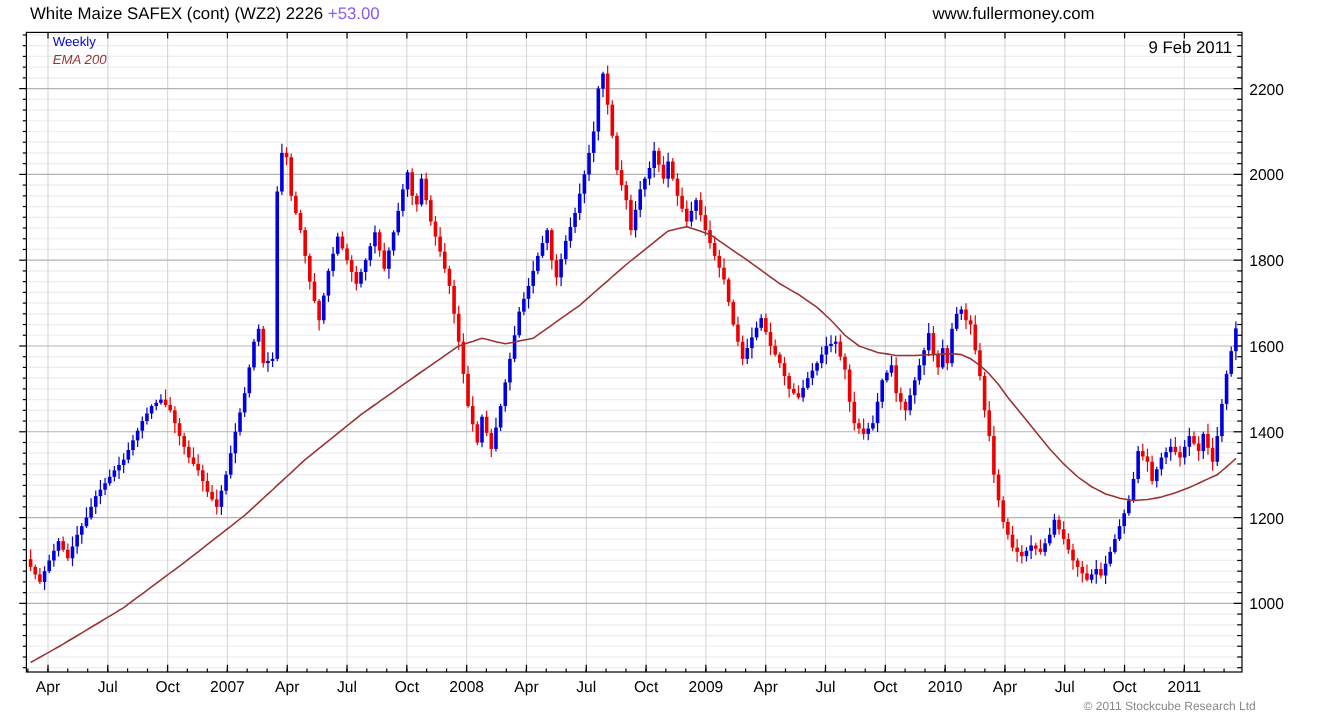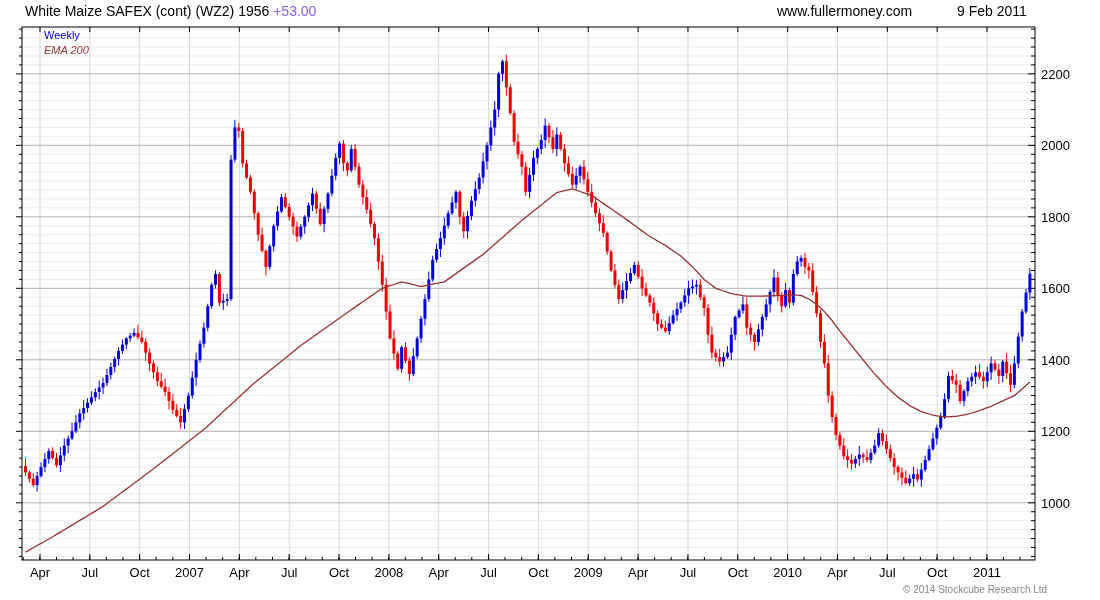--- a/index.html
+++ b/index.html
@@ -21,7 +21,7 @@
 
 <div id="screen">
   <div class="hdr" id="title">
-    <span>White Maize SAFEX (cont) (WZ2) 1956</span>
+    <span>White Maize SAFEX (cont) (WZ2) 2226</span>
     <span class="chg">+53.00</span>
   </div>
   <div class="hdr" id="site">www.fullermoney.com</div>

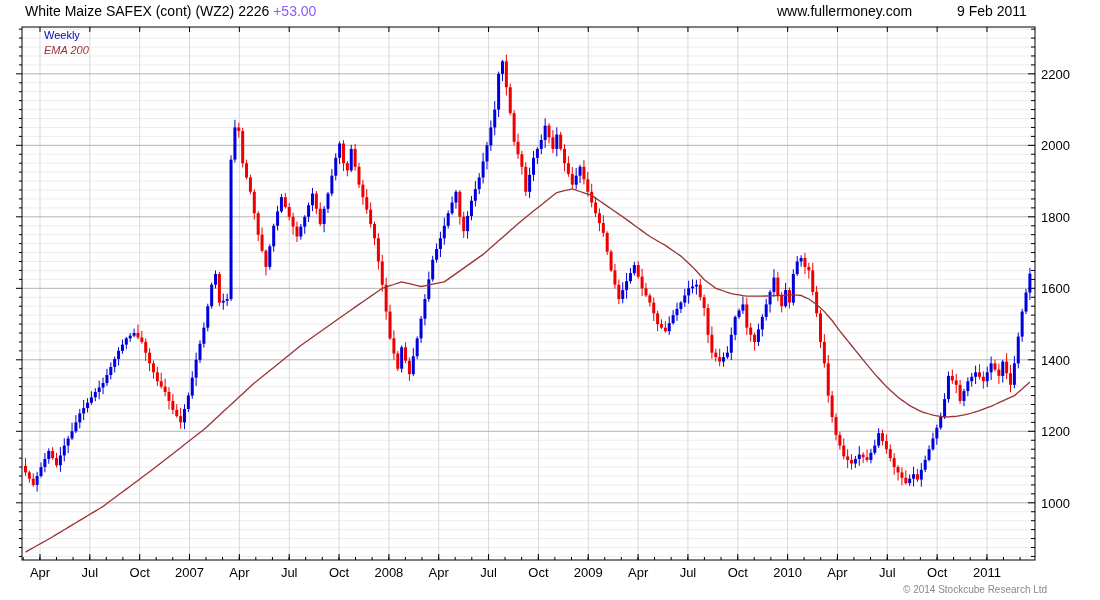--- a/index.html
+++ b/index.html
@@ -9,7 +9,7 @@
   #title{left:25px;}
   #title .chg{color:#8b5cf6;}
   #site{left:777px;text-align:center;}
-  #date{left:957px;}
+  #date{left:957px;margin-top:28px;}
   .legend{position:absolute;left:44px;font-size:11px;white-space:nowrap;}
   #leg-weekly{top:29px;color:#0000cc;}
   #leg-ema{top:44px;color:#993333;font-style:italic;}

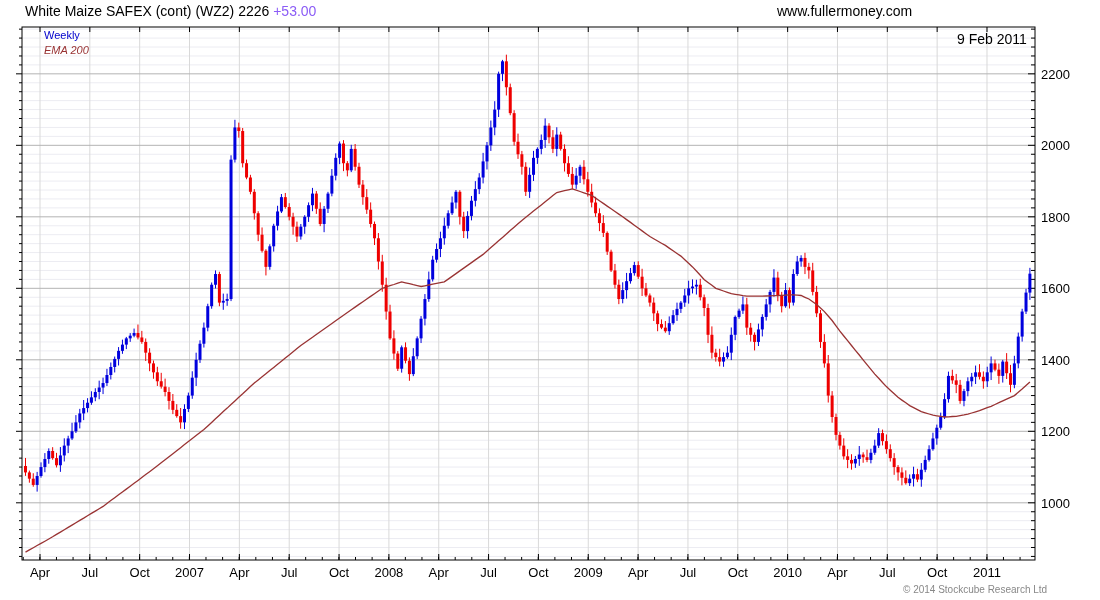--- a/index.html
+++ b/index.html
@@ -883,7 +883,7 @@
       <path d="M25.5 552.1 L29.4 549.9 L33.3 547.7 L37.1 545.5 L41.0 543.4 L44.9 541.2 L48.8 539.0 L52.6 536.8 L56.5 534.4 L60.4 532.1 L64.3 529.8 L68.2 527.4 L72.0 525.1 L75.9 522.7 L79.8 520.4 L83.7 518.1 L87.5 515.7 L91.4 513.4 L95.3 511.1 L99.2 508.7 L103.1 506.4 L106.9 503.5 L110.8 500.6 L114.7 497.7 L118.6 494.8 L122.4 491.9 L126.3 489.1 L130.2 486.2 L134.1 483.3 L138.0 480.4 L141.8 477.5 L145.7 474.6 L149.6 471.7 L153.5 468.8 L157.4 465.8 L161.2 462.8 L165.1 459.8 L169.0 456.7 L172.9 453.7 L176.7 450.7 L180.6 447.7 L184.5 444.6 L188.4 441.6 L192.3 438.6 L196.1 435.6 L200.0 432.5 L203.9 429.5 L207.8 425.9 L211.6 422.4 L215.5 418.8 L219.4 415.2 L223.3 411.6 L227.2 408.1 L231.0 404.5 L234.9 400.9 L238.8 397.3 L242.7 393.8 L246.5 390.2 L250.4 386.6 L254.3 383.0 L258.2 379.9 L262.1 376.8 L265.9 373.7 L269.8 370.5 L273.7 367.4 L277.6 364.3 L281.4 361.2 L285.3 358.0 L289.2 354.9 L293.1 351.8 L297.0 348.6 L300.8 345.5 L304.7 342.8 L308.6 340.0 L312.5 337.3 L316.3 334.5 L320.2 331.8 L324.1 329.0 L328.0 326.3 L331.9 323.5 L335.7 320.8 L339.6 318.0 L343.5 315.3 L347.4 312.5 L351.3 309.8 L355.1 307.1 L359.0 304.4 L362.9 301.7 L366.8 299.0 L370.6 296.4 L374.5 293.7 L378.4 291.0 L382.3 288.3 L386.2 287.0 L390.0 285.7 L393.9 284.5 L397.8 283.2 L401.7 281.9 L405.5 282.8 L409.4 283.7 L413.3 284.7 L417.2 285.6 L421.1 286.5 L424.9 285.8 L428.8 285.0 L432.7 284.2 L436.6 283.4 L440.4 282.7 L444.3 281.9 L448.2 279.1 L452.1 276.4 L456.0 273.6 L459.8 270.9 L463.7 268.1 L467.6 265.4 L471.5 262.6 L475.3 259.9 L479.2 257.1 L483.1 254.4 L487.0 251.0 L490.9 247.6 L494.7 244.2 L498.6 240.8 L502.5 237.4 L506.4 234.0 L510.2 230.6 L514.1 227.2 L518.0 223.8 L521.9 220.4 L525.8 217.3 L529.6 214.2 L533.5 211.1 L537.4 208.0 L541.3 204.9 L545.2 201.8 L549.0 198.7 L552.9 195.6 L556.8 192.5 L560.7 191.6 L564.5 190.7 L568.4 189.8 L572.3 188.9 L576.2 190.2 L580.1 191.5 L583.9 192.8 L587.8 194.1 L591.7 195.4 L595.6 198.1 L599.4 200.7 L603.3 203.4 L607.2 206.1 L611.1 208.8 L615.0 211.5 L618.8 214.1 L622.7 216.8 L626.6 219.6 L630.5 222.4 L634.3 225.2 L638.2 228.1 L642.1 230.9 L646.0 233.7 L649.9 236.5 L653.7 238.7 L657.6 241.0 L661.5 243.2 L665.4 245.4 L669.2 248.1 L673.1 250.8 L677.0 253.5 L680.9 256.1 L684.8 259.7 L688.6 263.3 L692.5 266.9 L696.4 271.0 L700.3 275.2 L704.1 279.4 L708.0 282.4 L711.9 285.3 L715.8 288.3 L719.7 289.7 L723.5 291.0 L727.4 292.3 L731.3 293.7 L735.2 294.3 L739.1 294.9 L742.9 295.6 L746.8 296.2 L750.7 296.2 L754.6 296.2 L758.4 296.2 L762.3 296.2 L766.2 296.0 L770.1 295.8 L774.0 295.6 L777.8 295.5 L781.7 295.3 L785.6 295.1 L789.5 294.9 L793.3 294.8 L797.2 295.1 L801.1 295.5 L805.0 297.3 L808.9 299.0 L812.7 301.7 L816.6 304.4 L820.5 308.0 L824.4 311.6 L828.2 316.0 L832.1 320.5 L836.0 325.9 L839.9 331.2 L843.8 336.0 L847.6 340.7 L851.5 345.5 L855.4 350.3 L859.3 355.0 L863.1 359.8 L867.0 364.6 L870.9 369.3 L874.8 374.1 L878.7 378.3 L882.5 382.5 L886.4 386.6 L890.3 390.2 L894.2 393.8 L898.0 397.3 L901.9 400.1 L905.8 402.8 L909.7 405.6 L913.6 407.6 L917.4 409.6 L921.3 411.6 L925.2 412.8 L929.1 414.0 L933.0 415.2 L936.8 415.8 L940.7 416.4 L944.6 417.0 L948.5 416.8 L952.3 416.5 L956.2 416.3 L960.1 415.6 L964.0 414.9 L967.9 414.1 L971.7 413.0 L975.6 411.8 L979.5 410.6 L983.4 409.1 L987.2 407.7 L991.1 406.3 L995.0 404.5 L998.9 402.7 L1002.8 400.9 L1006.6 399.1 L1010.5 397.3 L1014.4 395.6 L1018.3 392.3 L1022.1 389.1 L1026.0 385.6 L1029.9 382.0 " fill="none" stroke="#993333" stroke-width="1.3"></path>
     </svg>
 
-  <div id="copyright">© 2014 Stockcube Research Ltd</div>
+  <div id="copyright">© 2011 Stockcube Research Ltd</div>
 </div>
 
 </body></html>

